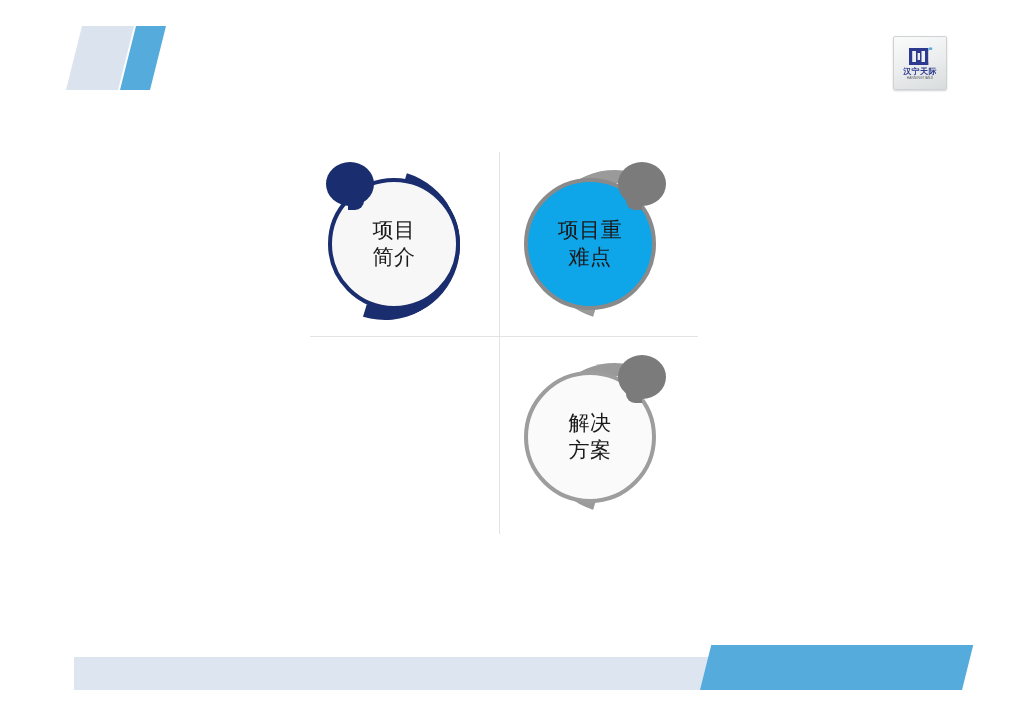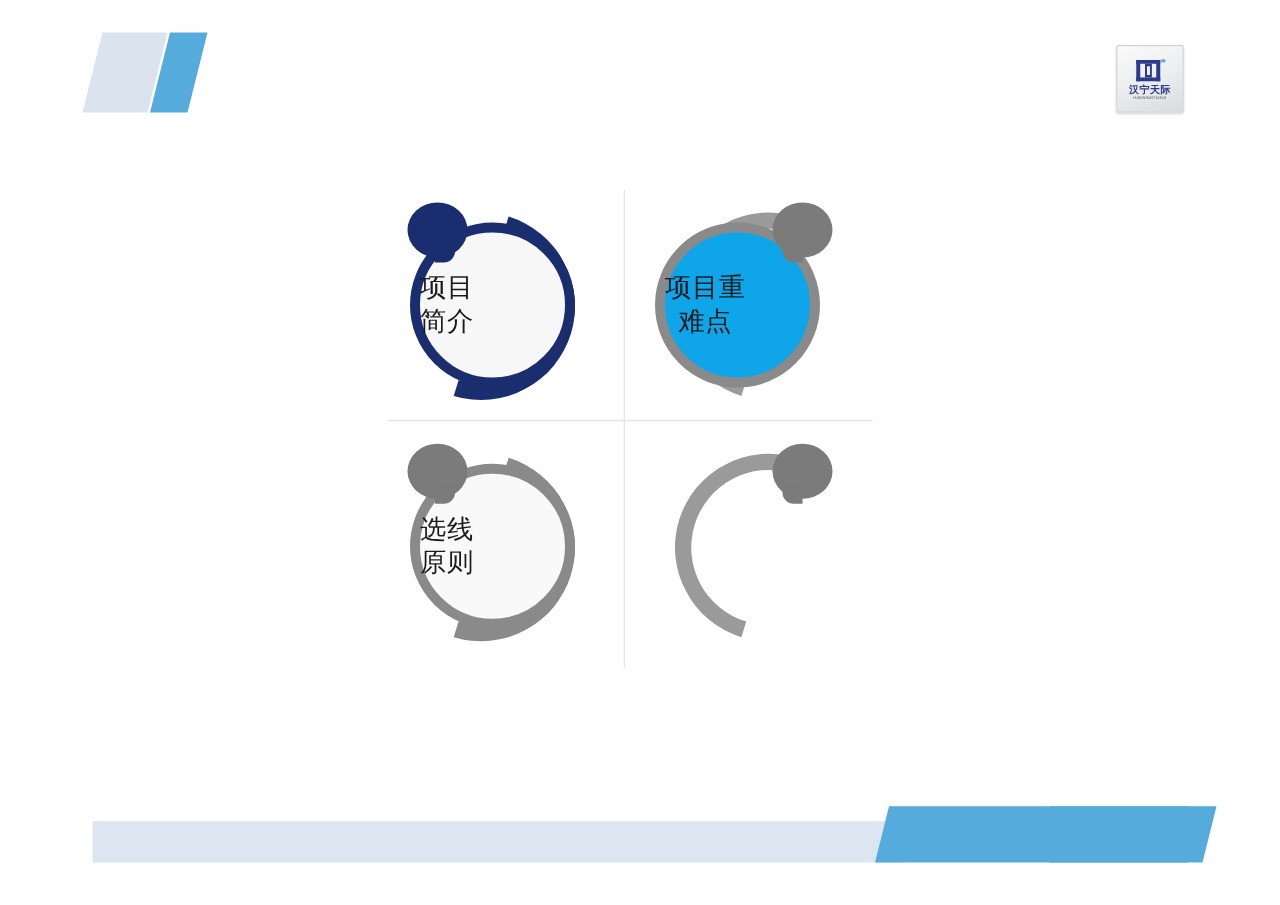--- a/index.html
+++ b/index.html
@@ -160,11 +160,11 @@
     top: 30px;
     border-radius: 50%;
     box-sizing: border-box;
-    border: 8px solid #14532d;
+    border: 4px solid #14532d;
     background: #f7f7f7;
     display: flex;
     align-items: center;
-    justify-content: flex-start;
+    justify-content: center;
   }
   .ring-left  { left: 28px; }
   .ring-right { left: 24px; }

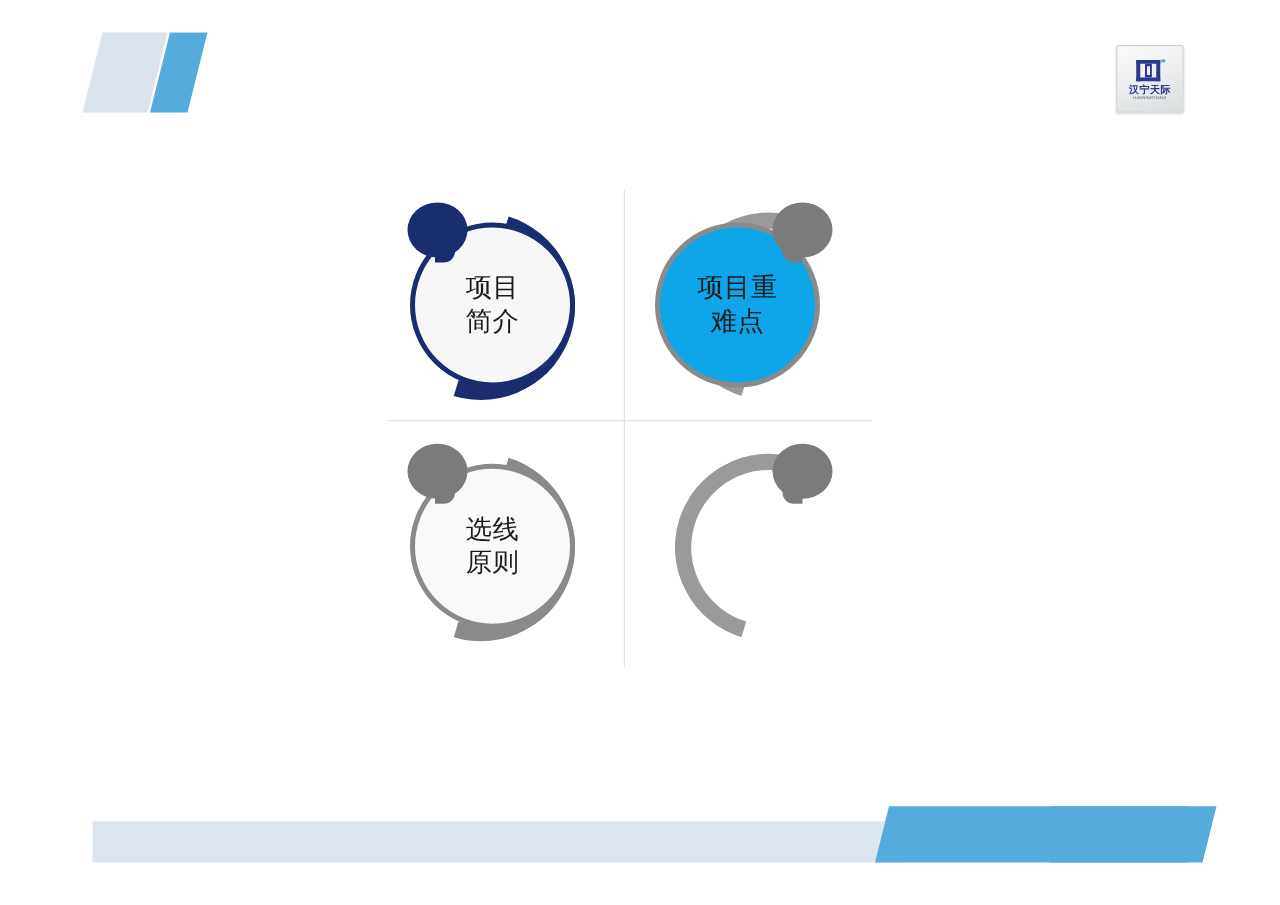--- a/index.html
+++ b/index.html
@@ -281,16 +281,6 @@
       </div>
     </div>
 
-    <div class="quad q3">
-      <div class="badge">
-        <div class="crescent crescent-left" style="border-color: rgb(138, 138, 138) transparent transparent rgb(138, 138, 138);"></div>
-        <div class="ring ring-left" style="border-color: rgb(138, 138, 138); background: rgb(249, 249, 249);">
-          <div class="ring-label">选线
-原则</div>
-        </div>
-        <div class="bubble bubble-left" style="background: rgb(123, 123, 123);"></div>
-      </div>
-    </div>
 
     <div class="quad q4">
       <div class="badge">

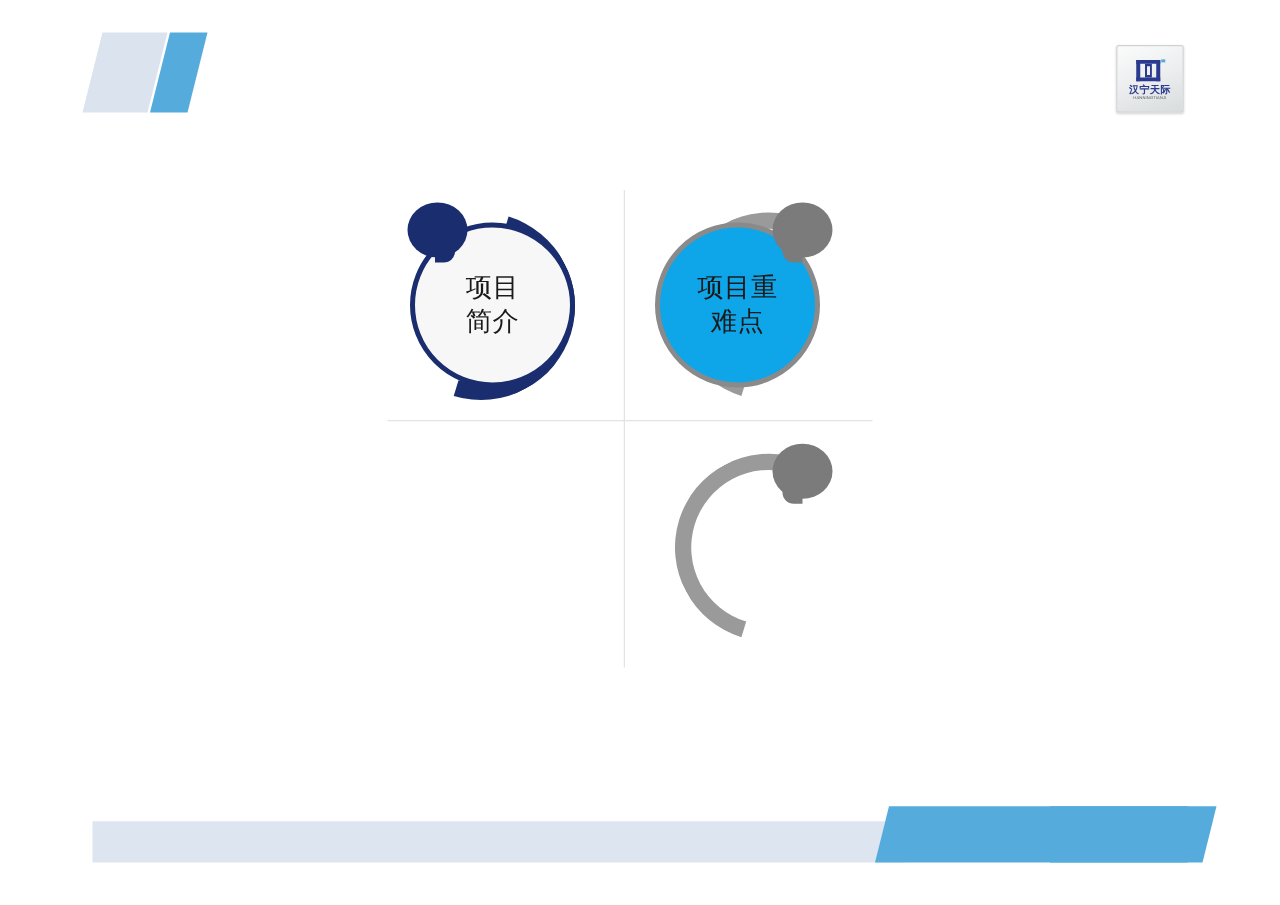--- a/index.html
+++ b/index.html
@@ -285,6 +285,10 @@
     <div class="quad q4">
       <div class="badge">
         <div class="crescent crescent-right" style="border-color: rgb(154, 154, 154) transparent transparent rgb(154, 154, 154);"></div>
+        <div class="ring ring-right" style="border-color: rgb(157, 157, 157); background: rgb(250, 250, 250);">
+          <div class="ring-label">解决
+方案</div>
+        </div>
         <div class="bubble bubble-right" style="background: rgb(123, 123, 123);"></div>
       </div>
     </div>

